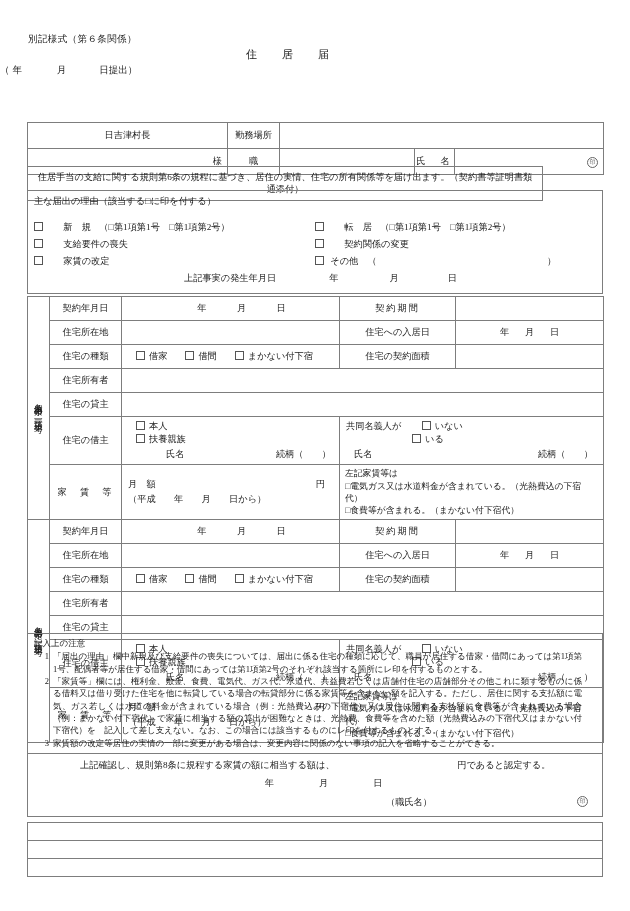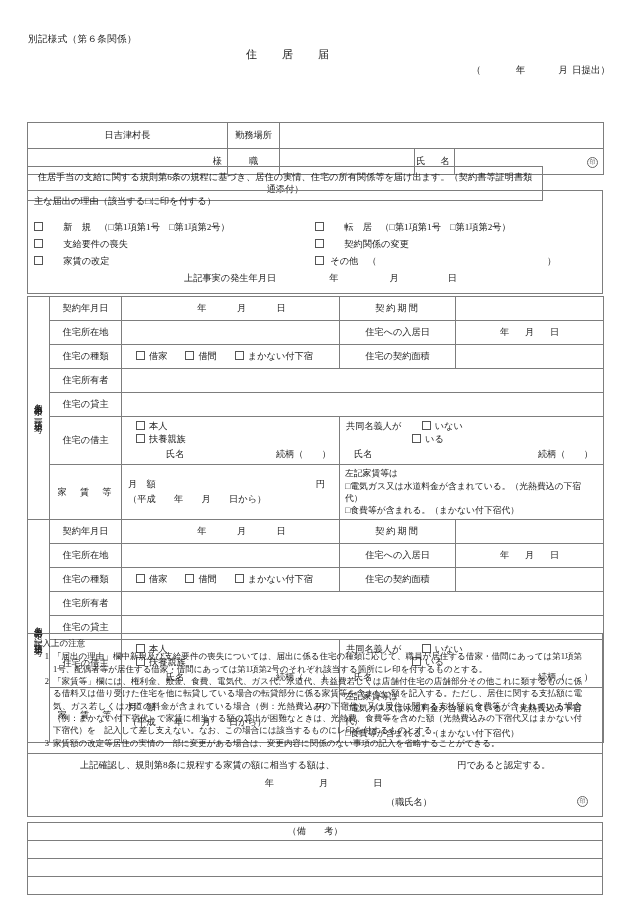--- a/index.html
+++ b/index.html
@@ -14,7 +14,7 @@
   
   .form-no{position:absolute;left:28px;top:33px;font-size:9.5px;letter-spacing:.4px;}
   .doc-title{position:absolute;left:0;top:47px;width:582px;text-align:center;font-size:11px;letter-spacing:7px;}
-  .submit-date{position:absolute;left:0;top:64px;width:630px;text-align:right;padding-right:20px;
+  .submit-date{position:absolute;left:0;top:64px;width:630px;padding-right:12px;
       box-sizing:border-box;font-size:9.5px;}
   .submit-date span{display:inline-block;}
   .sd-paren{width:10px;}

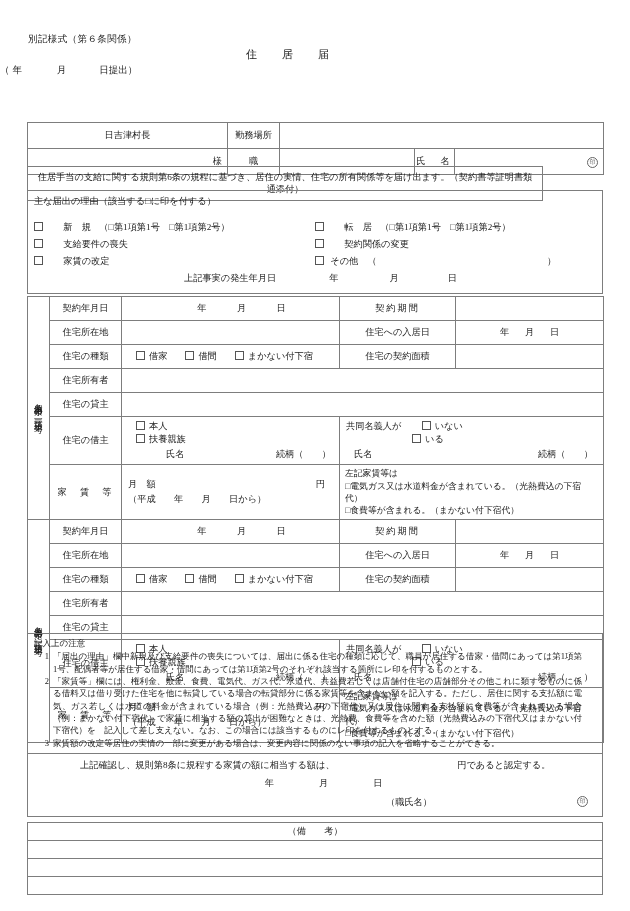--- a/index.html
+++ b/index.html
@@ -446,9 +446,6 @@
 
   <table id="tbl-remark">
     <tbody>
-        <tr>
-      <td class="l">（備　　考）</td>
-    </tr>
     <tr>
       <td></td>
     </tr>

